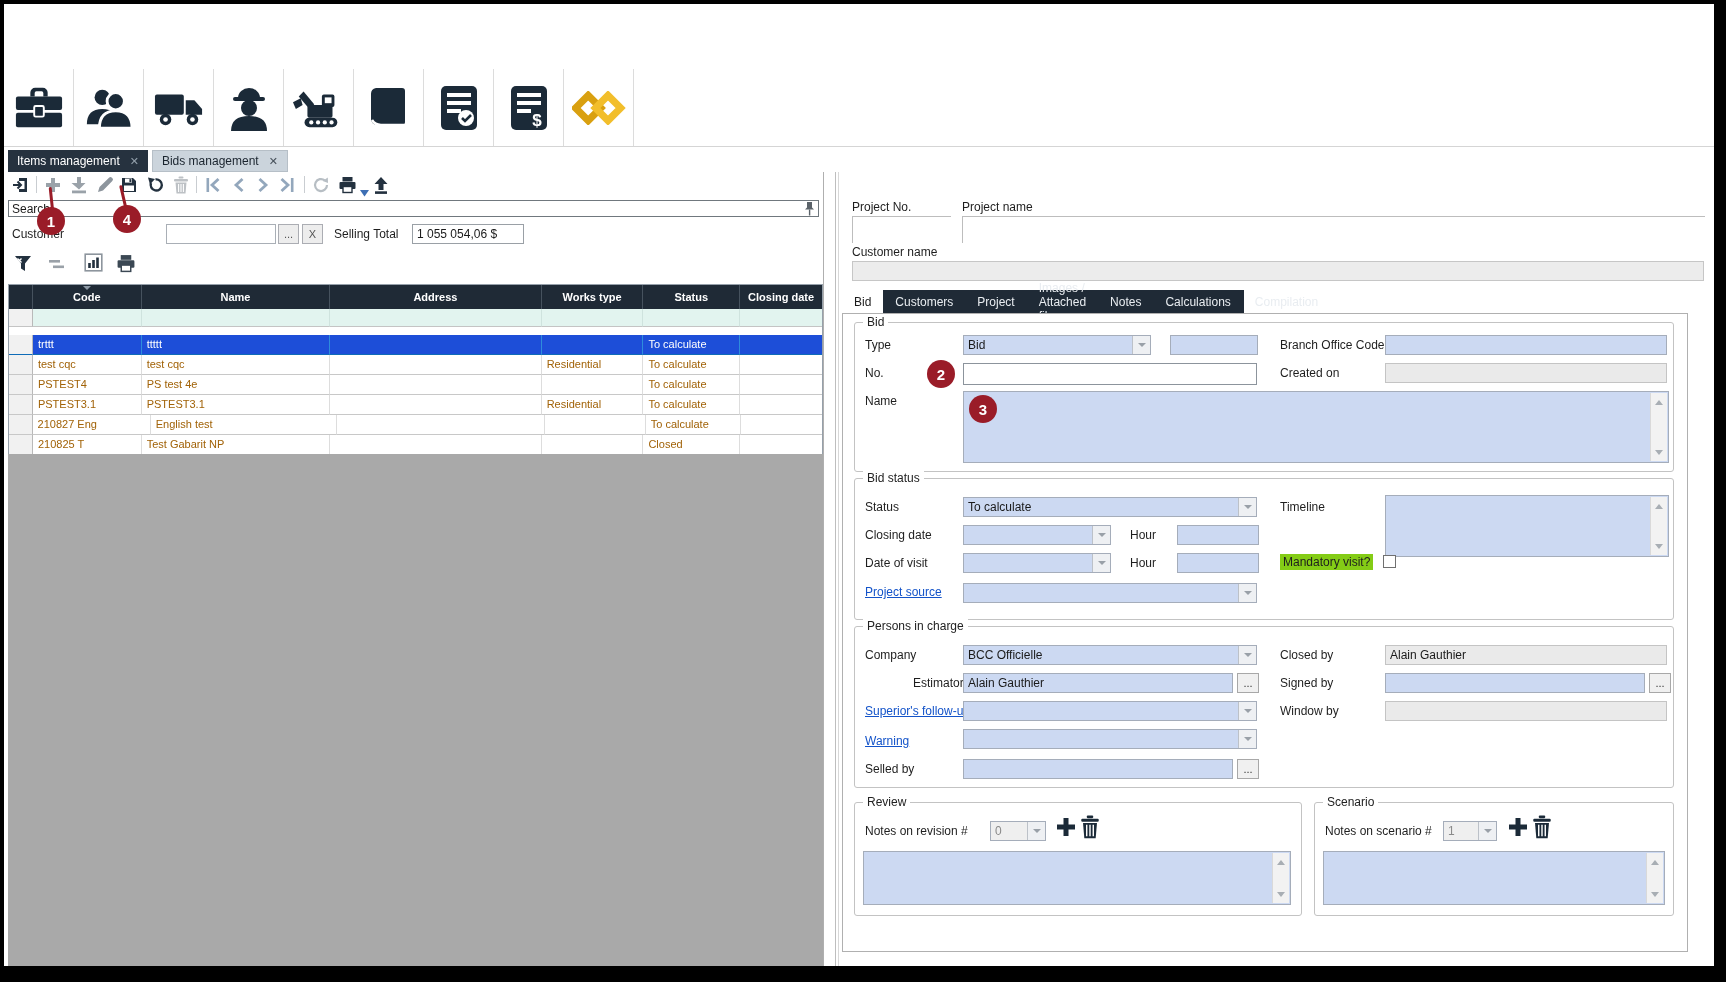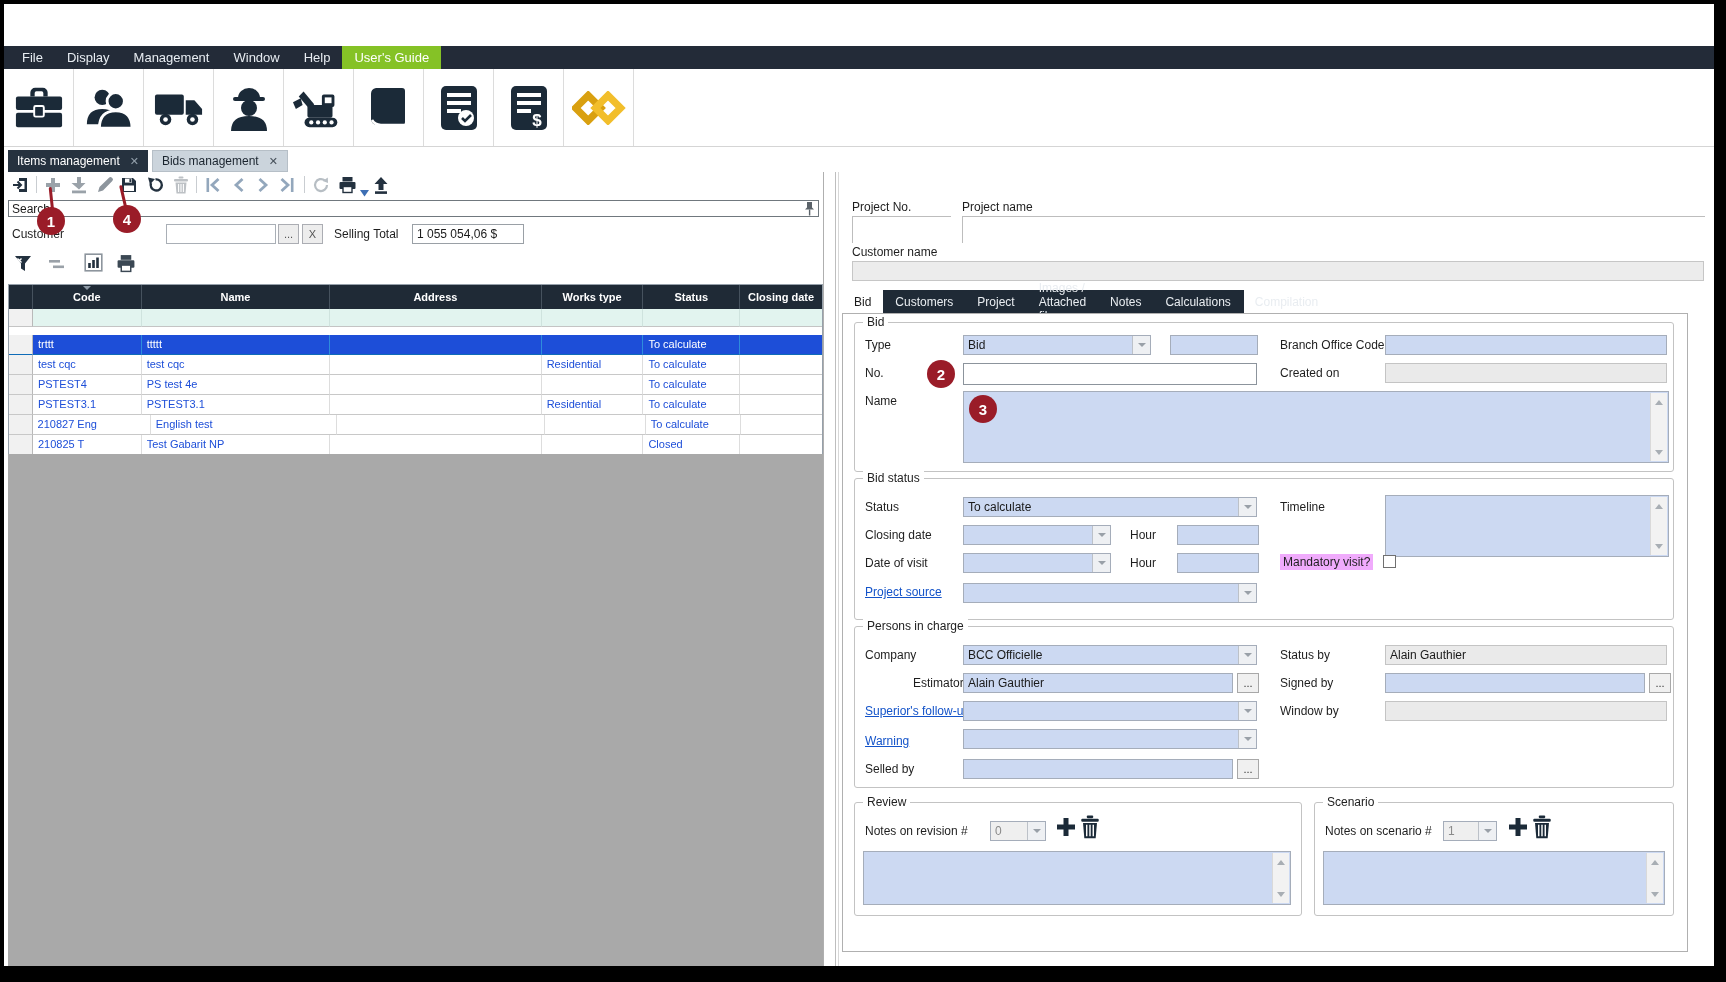--- a/index.html
+++ b/index.html
@@ -106,14 +106,6 @@
 <div class="app">
 
 
-  <div class="menubar">
-    <div class="menu-item">File</div>
-    <div class="menu-item">Display</div>
-    <div class="menu-item">Management</div>
-    <div class="menu-item">Window</div>
-    <div class="menu-item">Help</div>
-    <div class="menu-guide">User's Guide</div>
-  </div>
 
   <div class="main-toolbar">
     <div class="tb-cell">

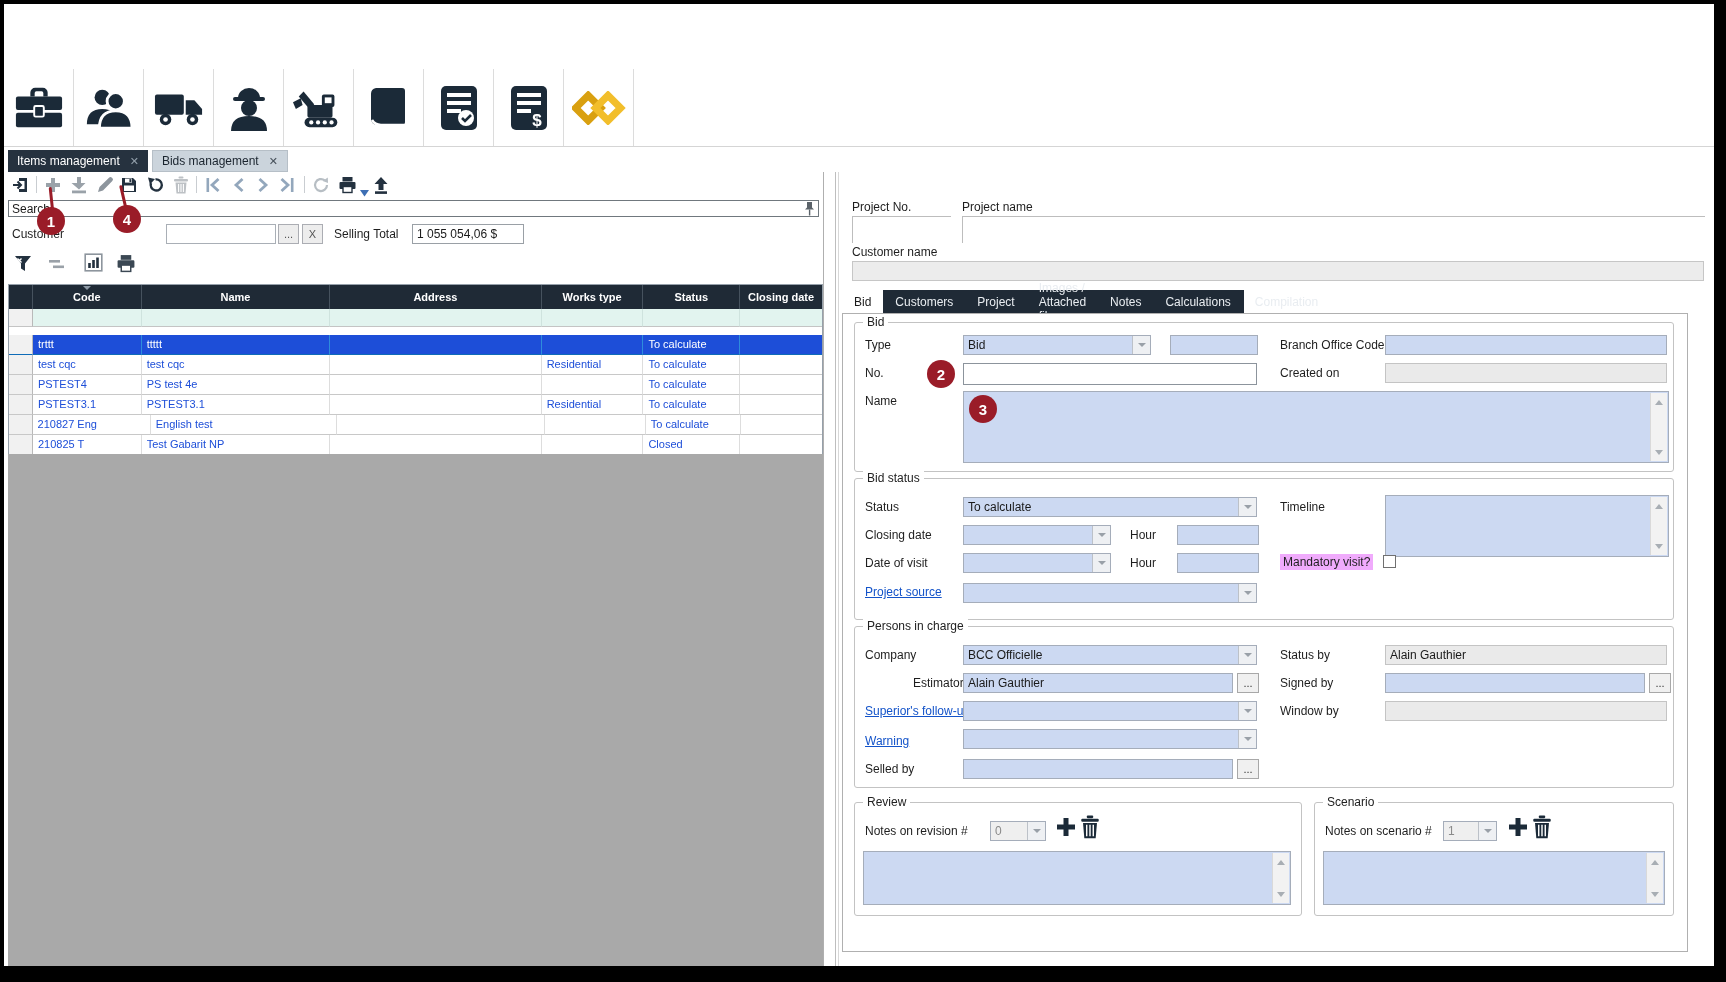--- a/index.html
+++ b/index.html
@@ -67,7 +67,7 @@
   .g-head .g-cell{background:#1F2A36;color:#fff;font-weight:bold;text-align:center;height:24px;line-height:24px;border-right:1px solid #46525E;position:relative;}
   .g-filter .g-cell{background:#E2F4EF;height:18px;border-right:1px solid #CFE3DE;border-bottom:1px solid #C4C4C4;}
   .g-gap{height:8px;background:#fff;}
-  .g-data .g-cell{background:#fff;color:#1d4ed8;height:20px;line-height:19px;padding:0 5px;border-right:1px solid #DDDDDD;border-bottom:1px solid #C8C8C8;}
+  .g-data .g-cell{background:#fff;color:#a16207;height:20px;line-height:19px;padding:0 5px;border-right:1px solid #DDDDDD;border-bottom:1px solid #C8C8C8;}
   .g-data .sel-cell, .g-filter .sel-cell, .g-head .sel-cell{width:24px;padding:0;}
   .g-data .sel-cell{background:#F1F1F1;border-right:1px solid #B9B9B9;}
   .g-filter .sel-cell{background:#F1F1F1;border-right:1px solid #B9B9B9;}

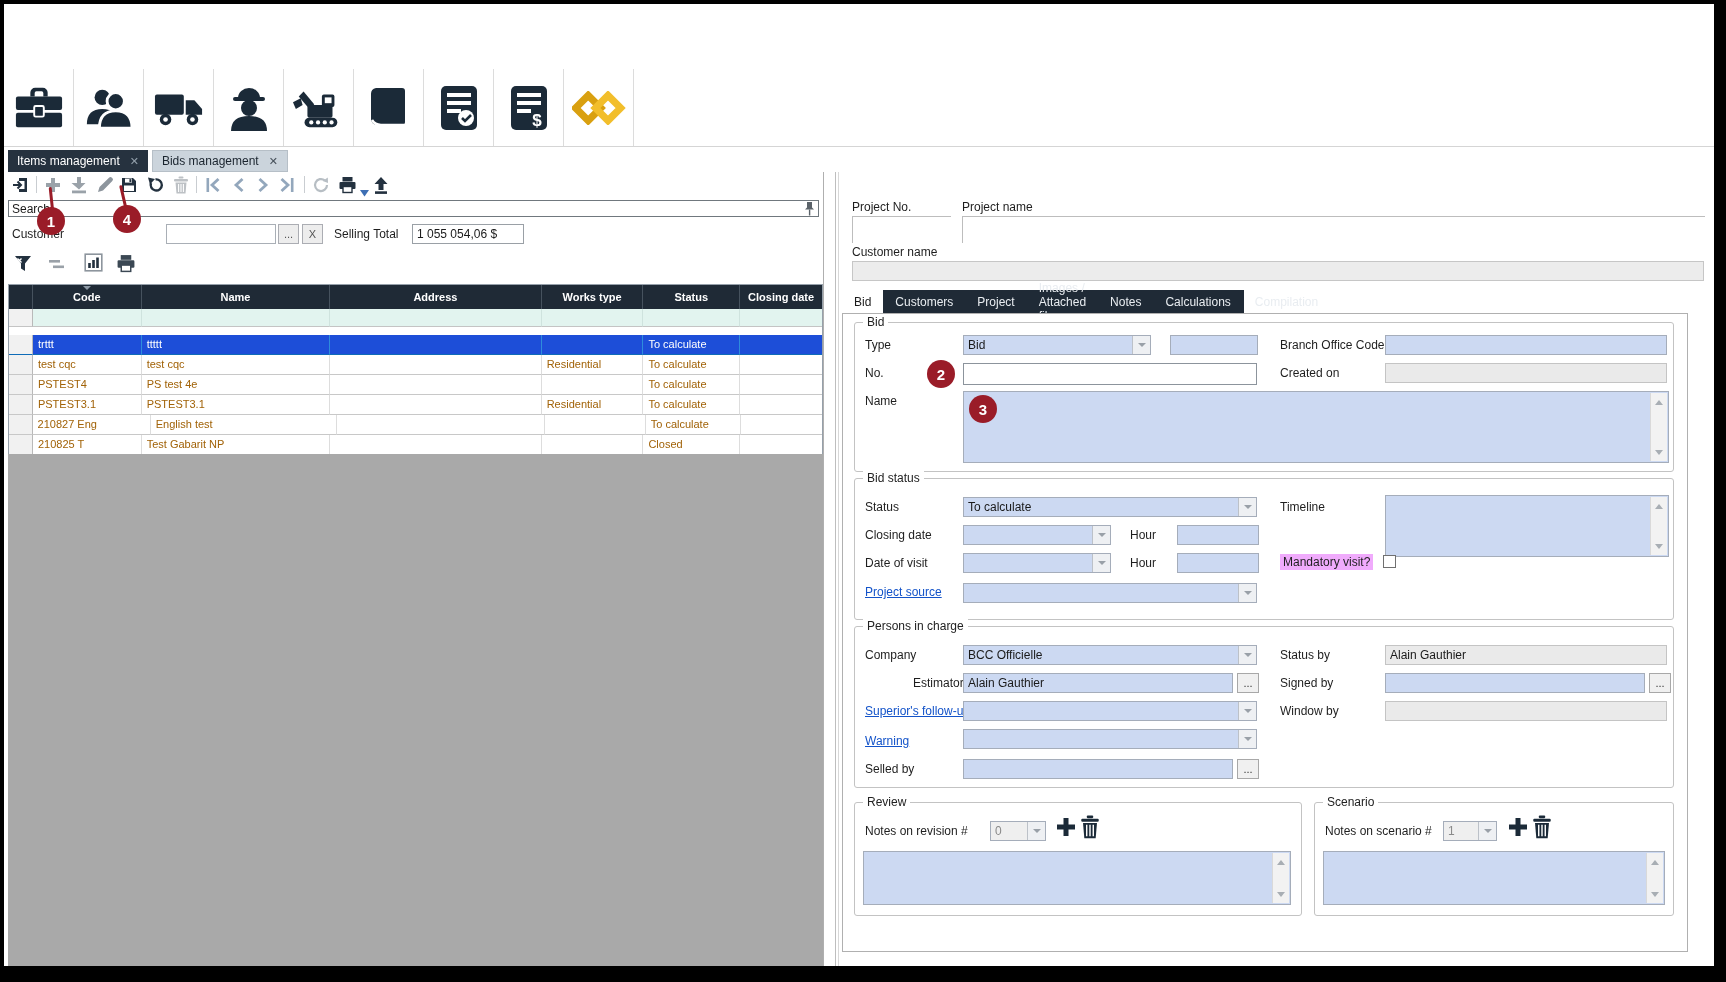--- a/index.html
+++ b/index.html
@@ -91,7 +91,7 @@
   .fs .lg{position:absolute;top:-8px;left:8px;background:#fff;padding:0 4px;font-size:12px;color:#222;}
   .lnk{color:#1353C9;text-decoration:underline;font-size:12px;}
   .chk{position:absolute;width:13px;height:13px;background:#fff;border:1px solid #707070;box-sizing:border-box;}
-  .hl-label{background:#f0abfc;padding:1px 3px;}
+  .hl-label{background:#84cc16;padding:1px 3px;}
   .dots{position:absolute;box-sizing:border-box;background:#F0F0F0;border:1px solid #A8A8A8;color:#333;font-size:11px;text-align:center;line-height:16px;}
   .mini-ic{position:absolute;}
 

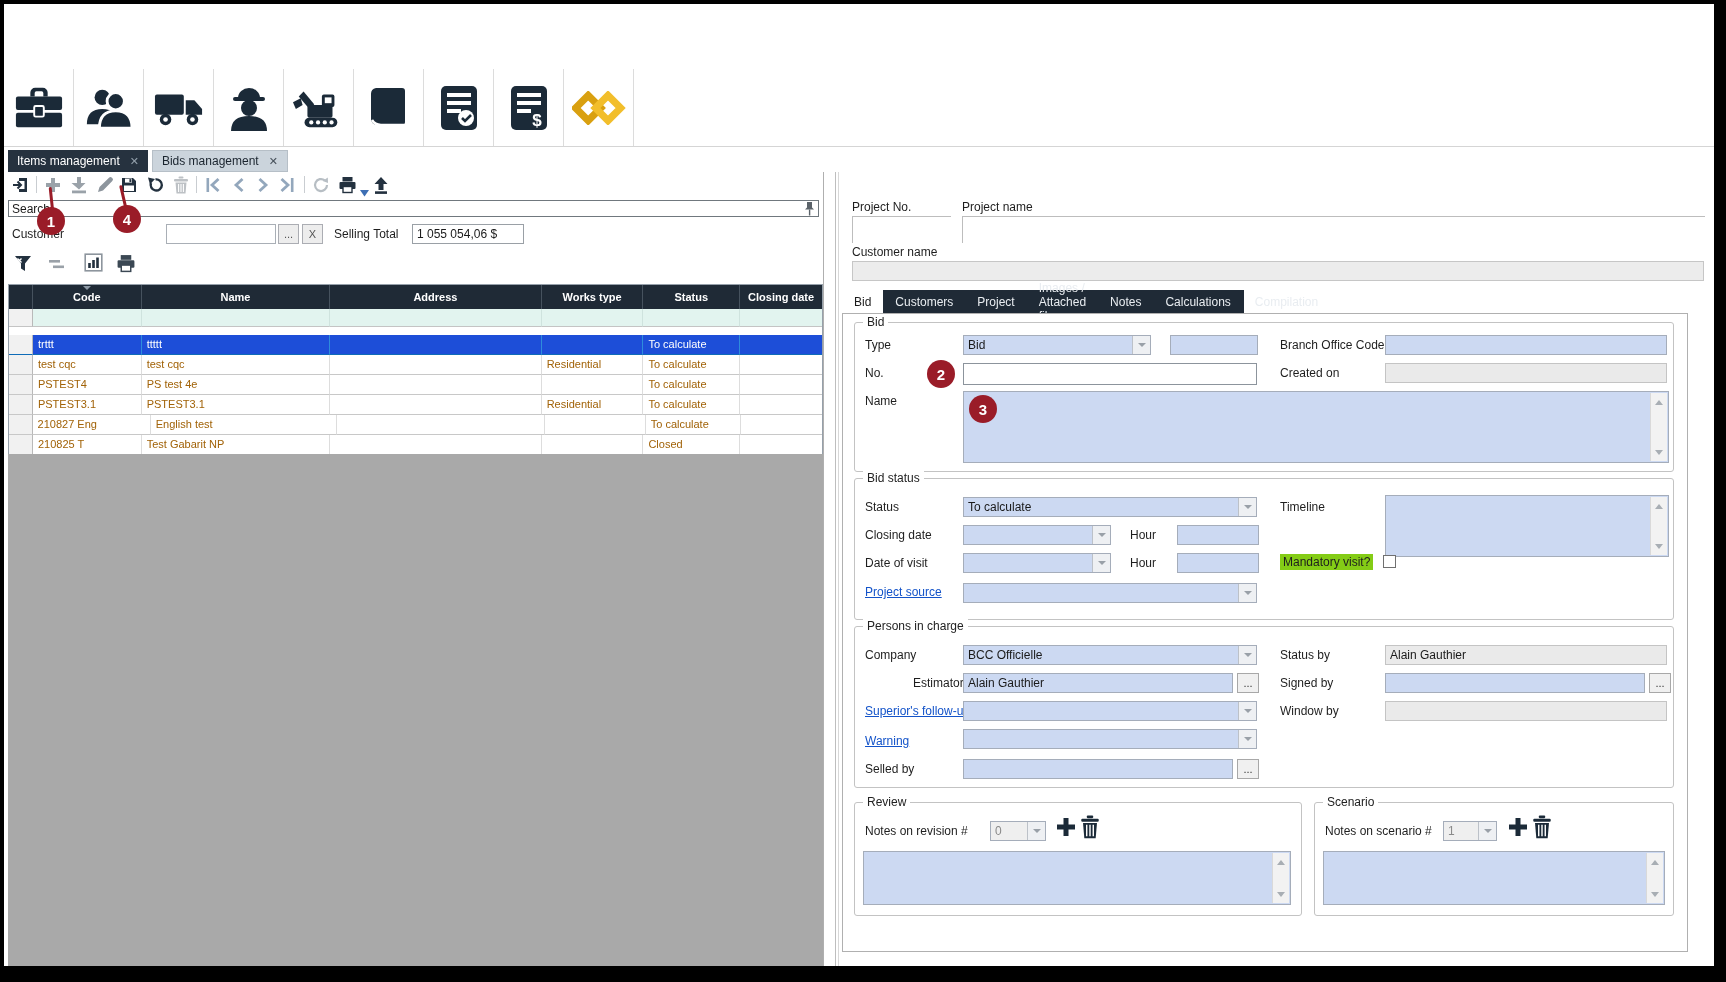--- a/index.html
+++ b/index.html
@@ -527,7 +527,7 @@
             <span class="tri-dn"></span>
           </div>
     </div>
-    <div class="lbl" style="left:425px;top:21px;">Status by</div>
+    <div class="lbl" style="left:425px;top:21px;">Closed by</div>
     <div class="field f-gray f-val" style="left:530px;top:18px;width:282px;height:20px;">Alain Gauthier</div>
     <div class="lbl" style="left:10px;top:49px;margin-left:48px;">Estimator</div>
     <div class="field f-blue f-val" style="left:108px;top:46px;width:270px;height:20px;">Alain Gauthier</div>

